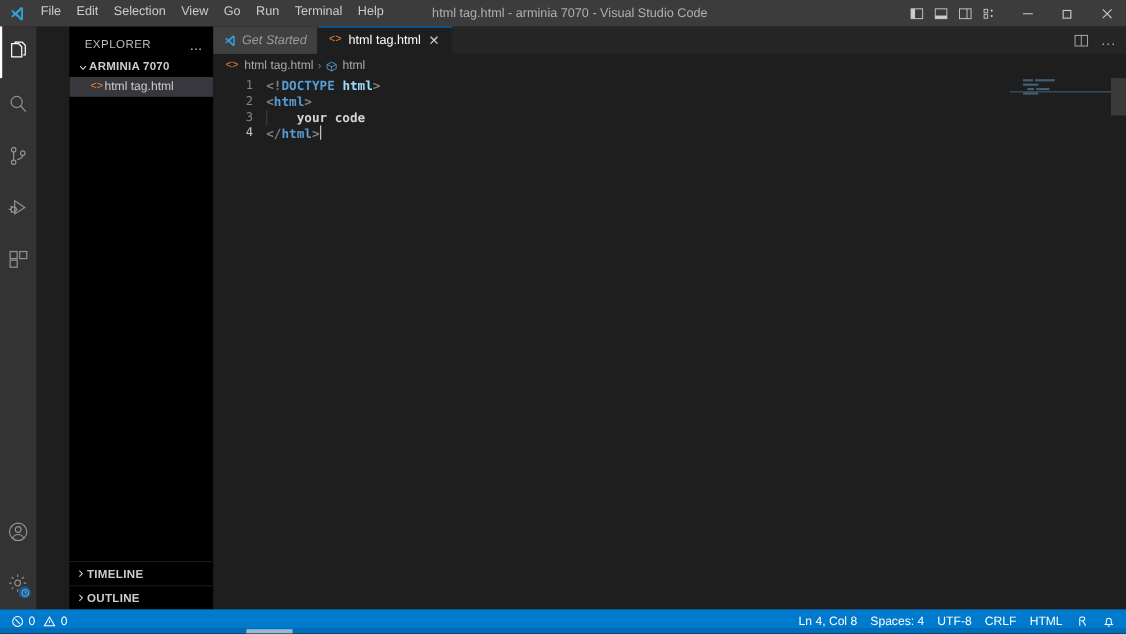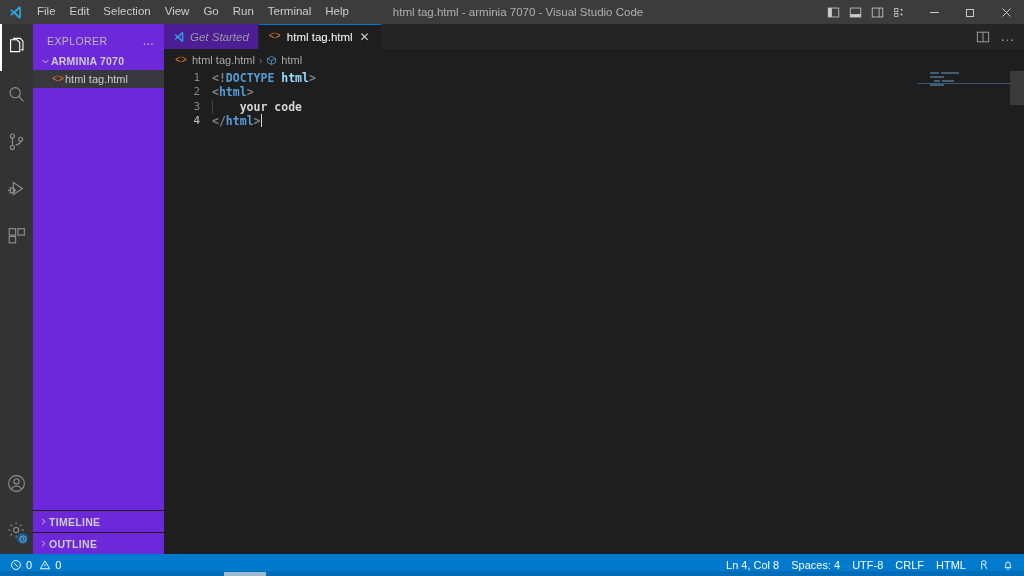--- a/index.html
+++ b/index.html
@@ -57,8 +57,9 @@
 
   
   .sidebar {
-    width: 131px; background: #6d28d9; flex: 0 0 131px; display: flex; flex-direction: column;
+    width: 131px; background: #000000; flex: 0 0 131px; display: flex; flex-direction: column;
     min-height: 0;
+    margin-left: 30px;
   }
   .sidebar-header {
     height: 22px; display: flex; align-items: center; padding: 0 4px 0 14px;

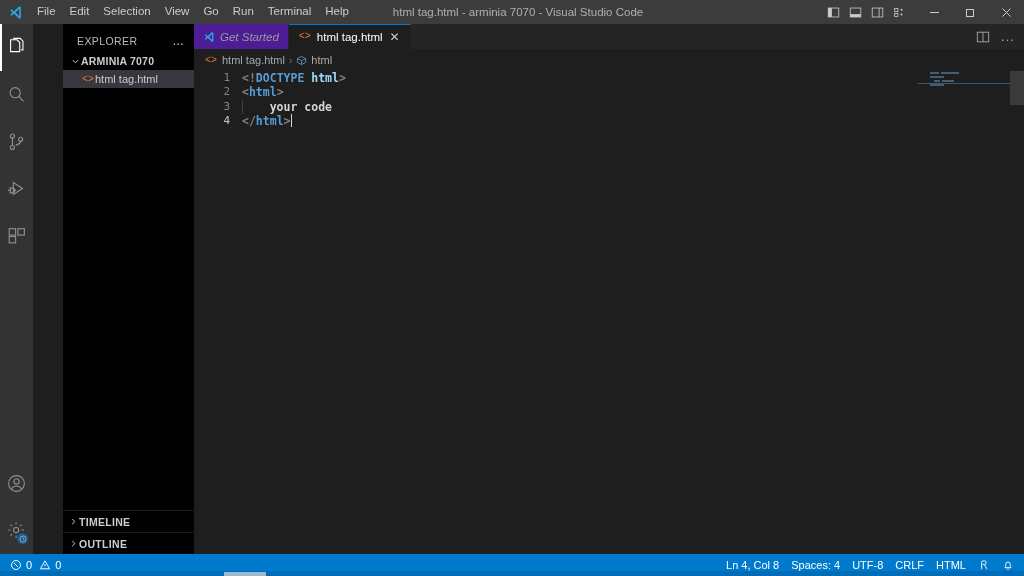--- a/index.html
+++ b/index.html
@@ -87,7 +87,7 @@
   .tabbar { height: 25px; background: #252526; display: flex; flex: 0 0 25px; align-items: stretch; }
   .tab {
     display: flex; align-items: center; gap: 5px; padding: 0 9px; font-size: 11.5px;
-    background: #4c1d95; color: #9b9b9b; border-right: 1px solid #252526; max-width: 200px;
+    background: #404040; color: #9b9b9b; border-right: 1px solid #252526; max-width: 200px;
     position: relative;
   }
   .tab.active { background: #1e1e1e; color: #ffffff; }

